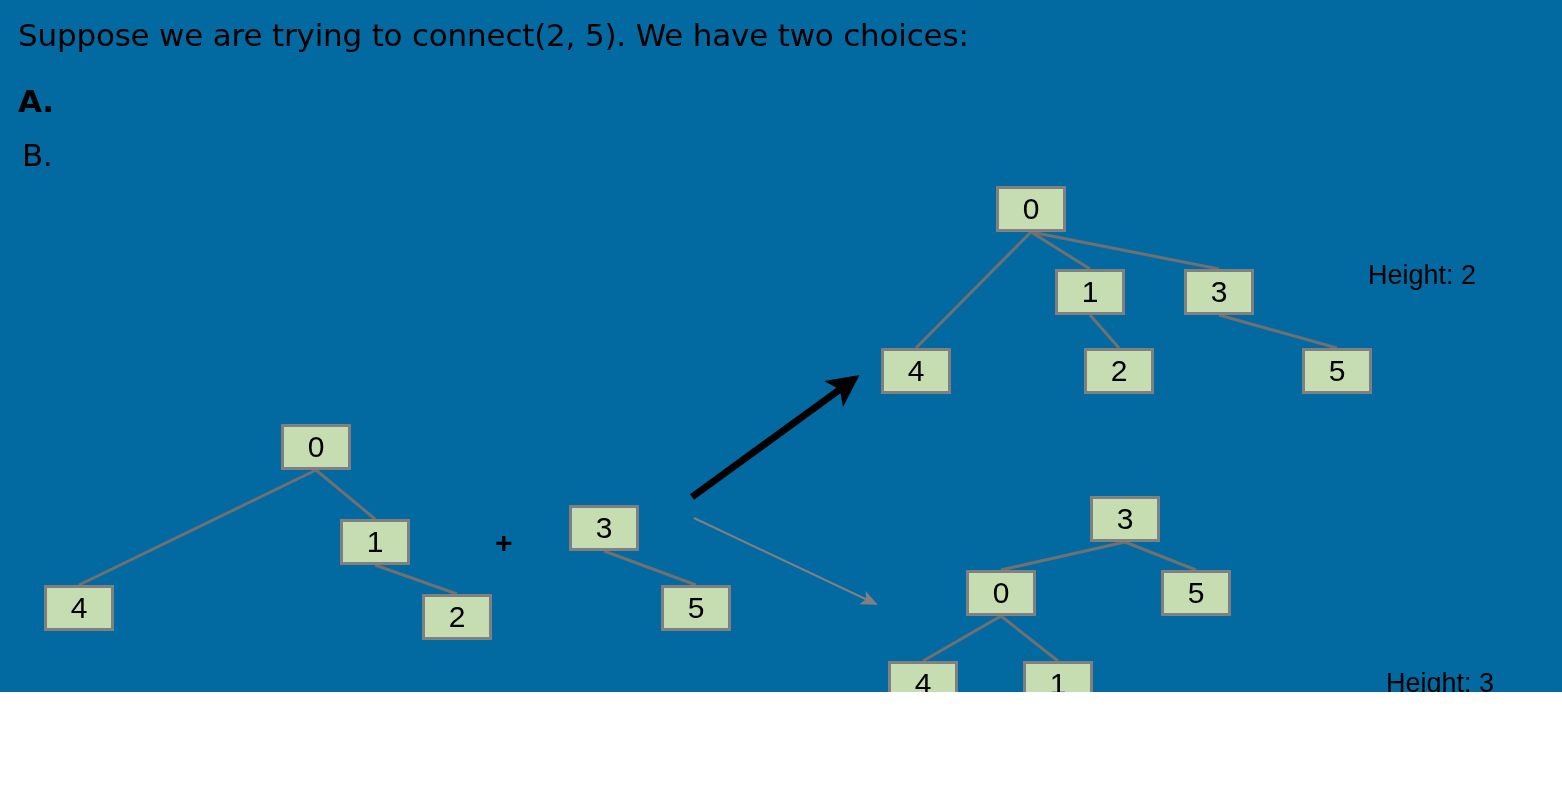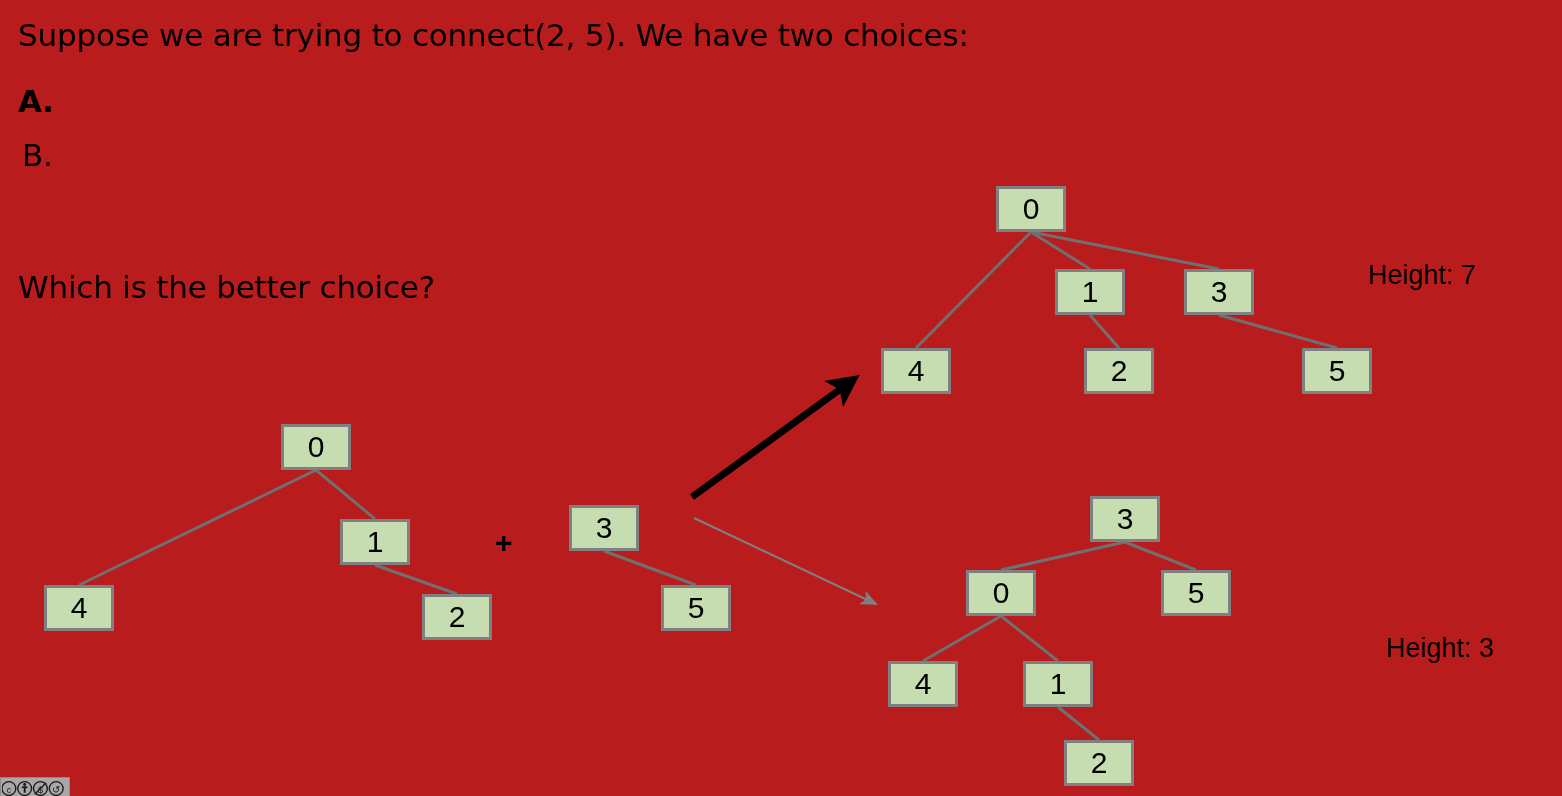--- a/index.html
+++ b/index.html
@@ -10,8 +10,8 @@
   #slide {
     position: relative;
     width: 1562px;
-    height: 796px;
-    background: #b91c1c;
+    height: 692px;
+    background: #0369a1;
     overflow: hidden;
     font-family: "Liberation Sans", sans-serif;
     color: #000000;

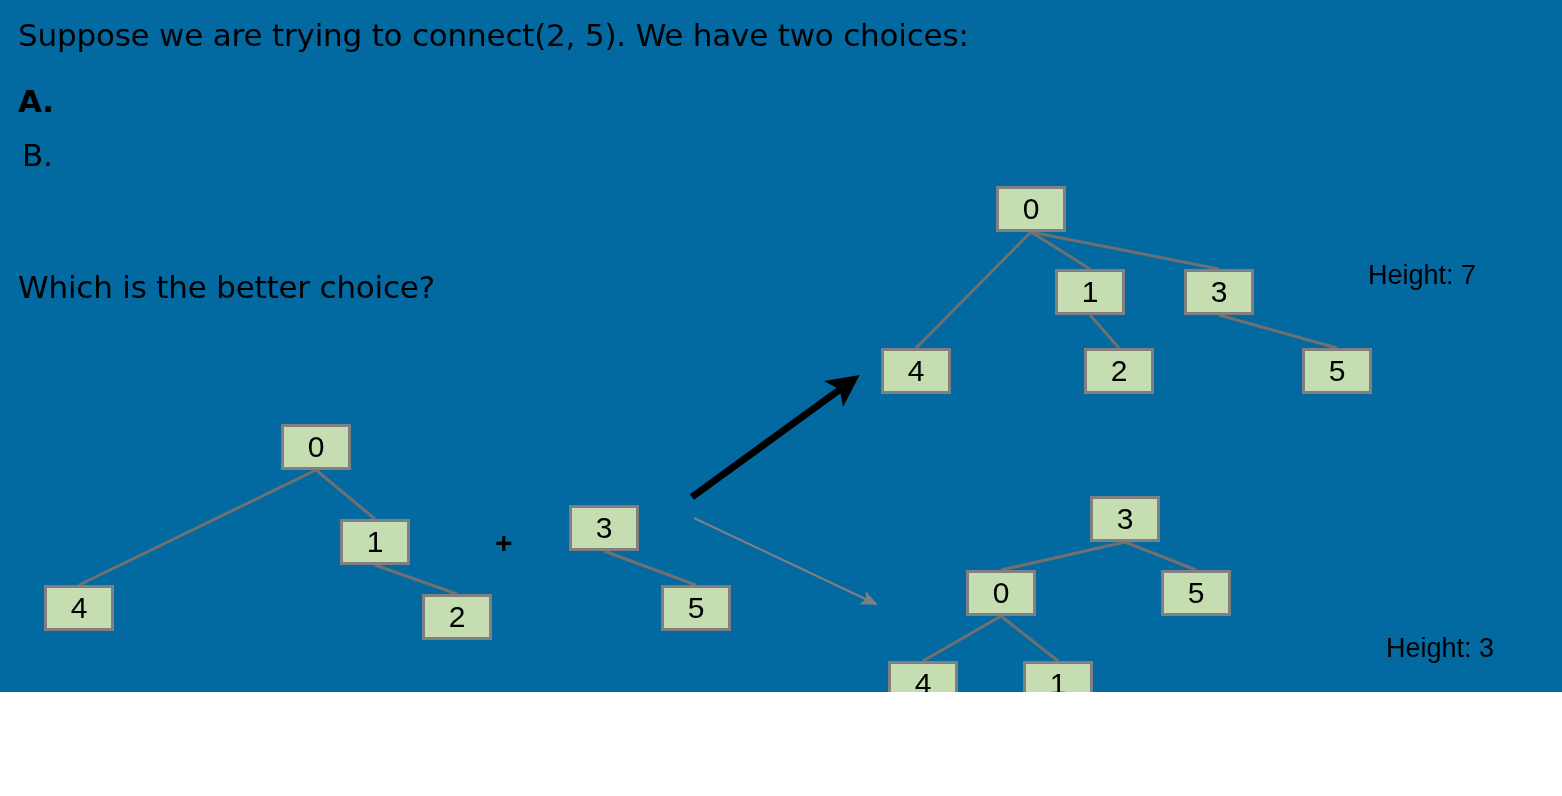--- a/index.html
+++ b/index.html
@@ -124,7 +124,6 @@
     <span class="choice-marker">B.</span>
   </div>
 
-  <div class="prompt-line" id="question-line">Which is the better choice?</div>
 
   <svg class="edges" id="edge-layer" viewBox="0 0 1562 796" xmlns="http://www.w3.org/2000/svg">
     <defs>

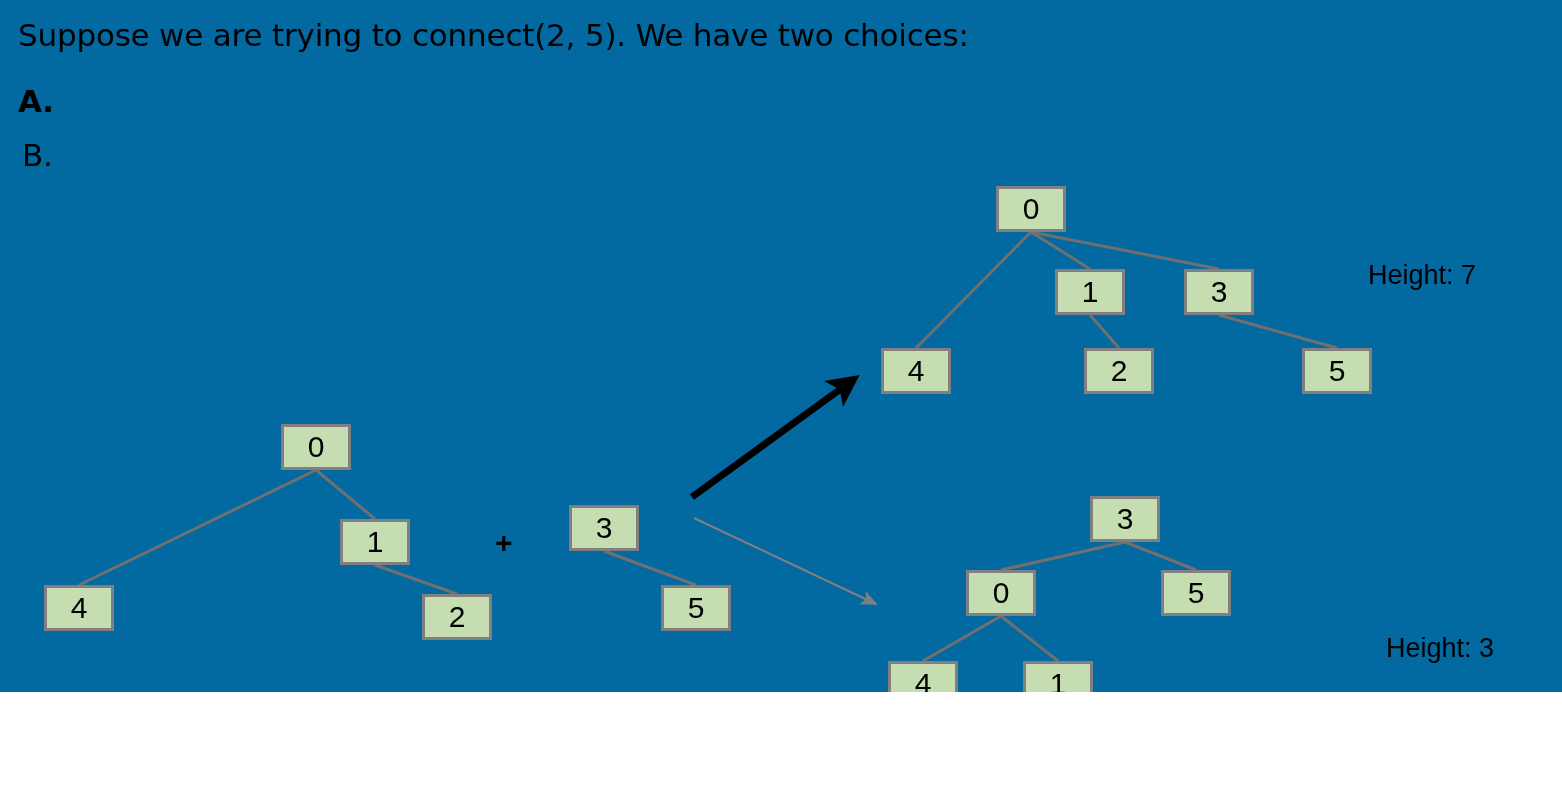--- a/index.html
+++ b/index.html
@@ -221,7 +221,7 @@
       </div>
     </div>
 
-  <div class="height-label" id="height-top">Height: 7</div>
+  <div class="height-label" id="height-top">Height: 2</div>
 
   <div class="height-label" id="height-bottom">Height: 3</div>
 

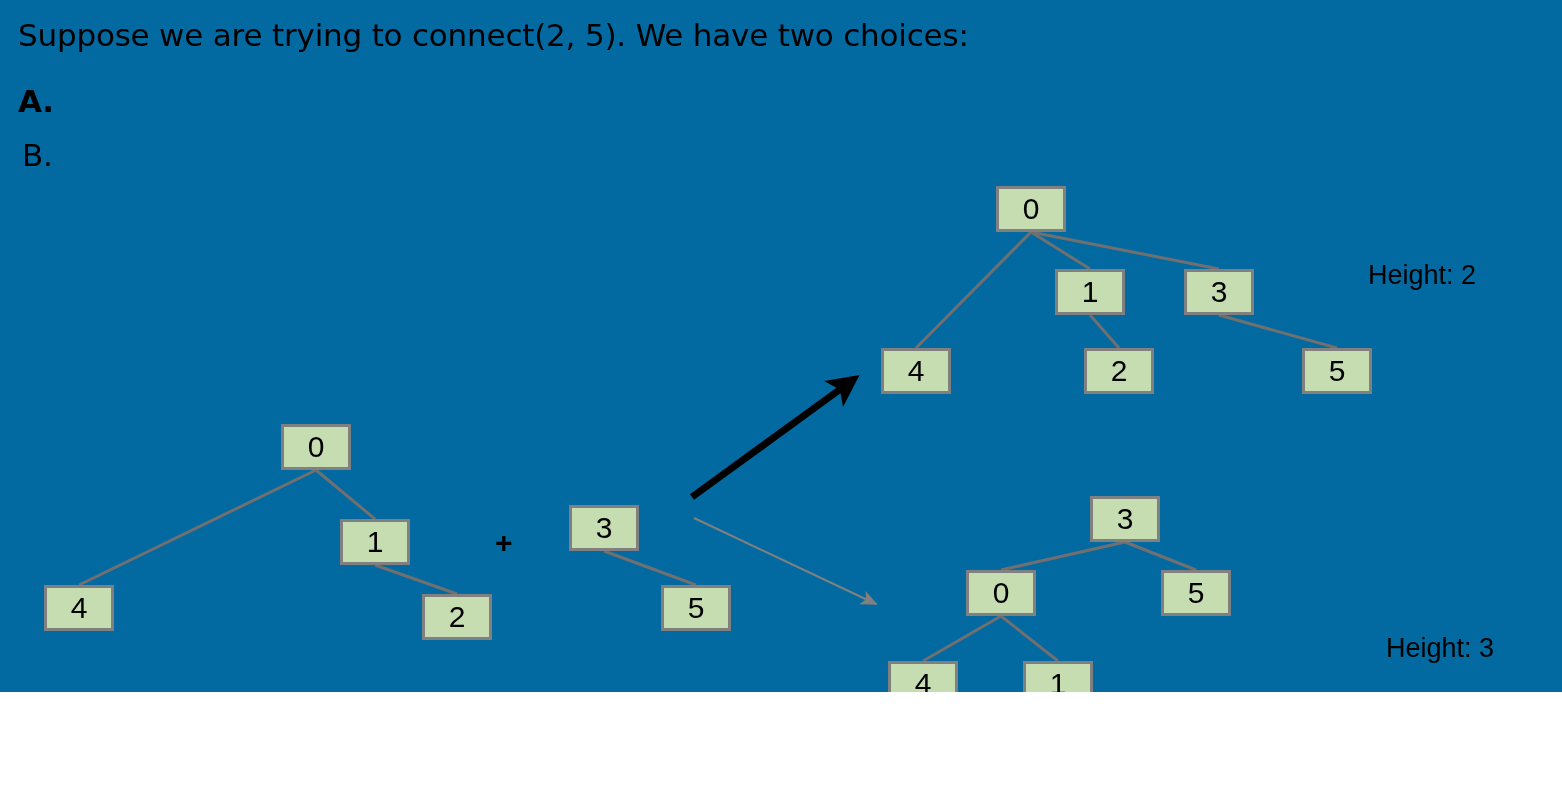--- a/index.html
+++ b/index.html
@@ -80,7 +80,7 @@
     white-space: nowrap;
   }
   #height-top    { left: 1368px; top: 262px; }
-  #height-bottom { left: 1386px; top: 635px; }
+  #height-bottom { left: 1386px; top: 670px; }
 
   #plus-sign {
     position: absolute;

